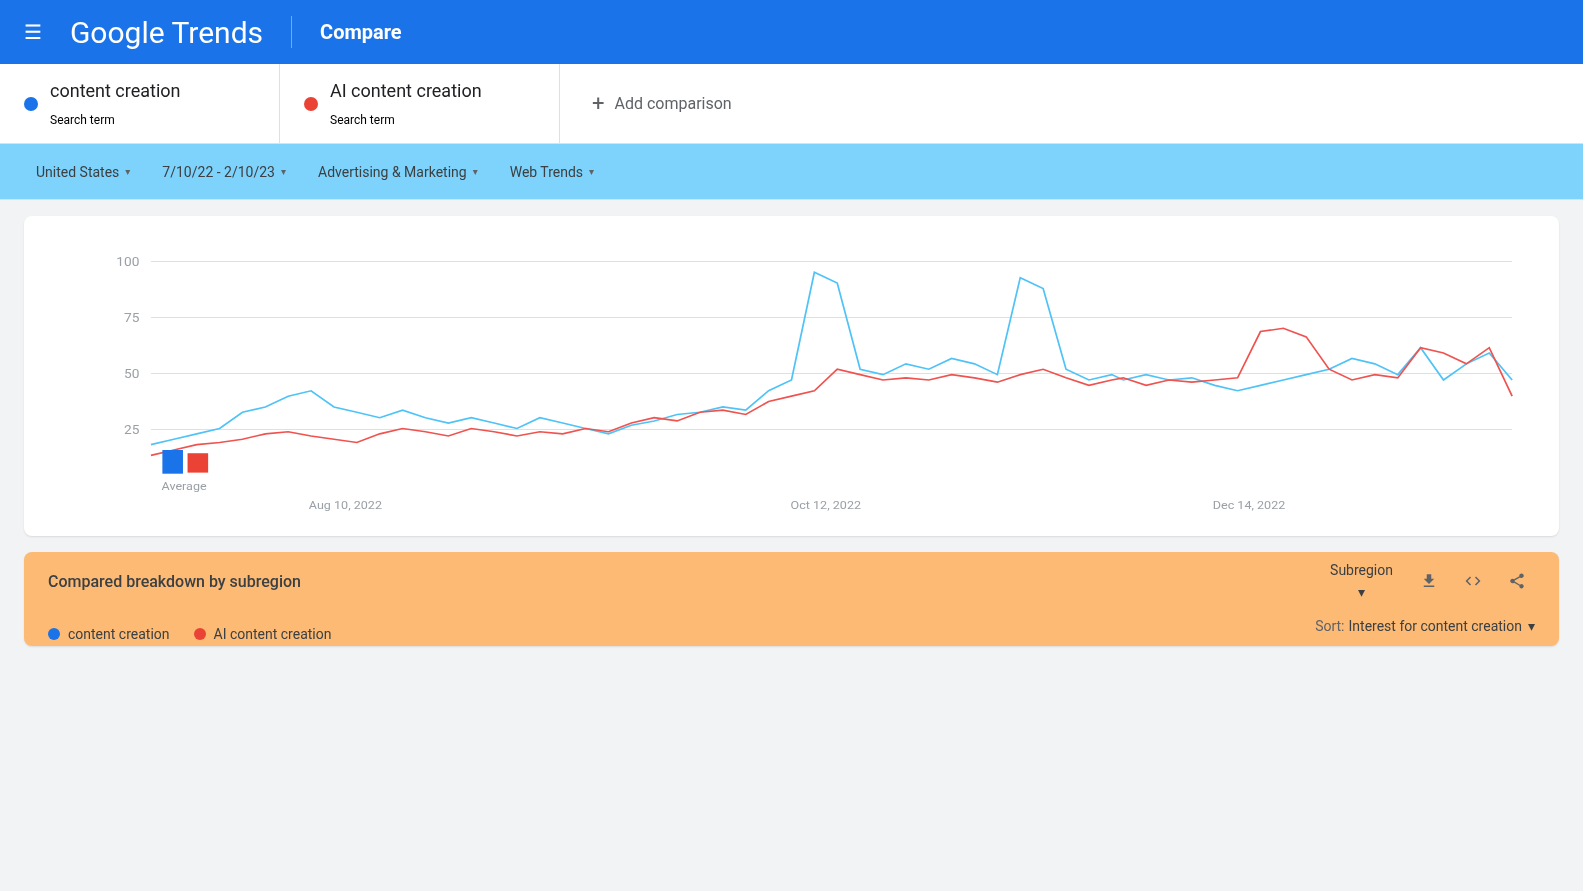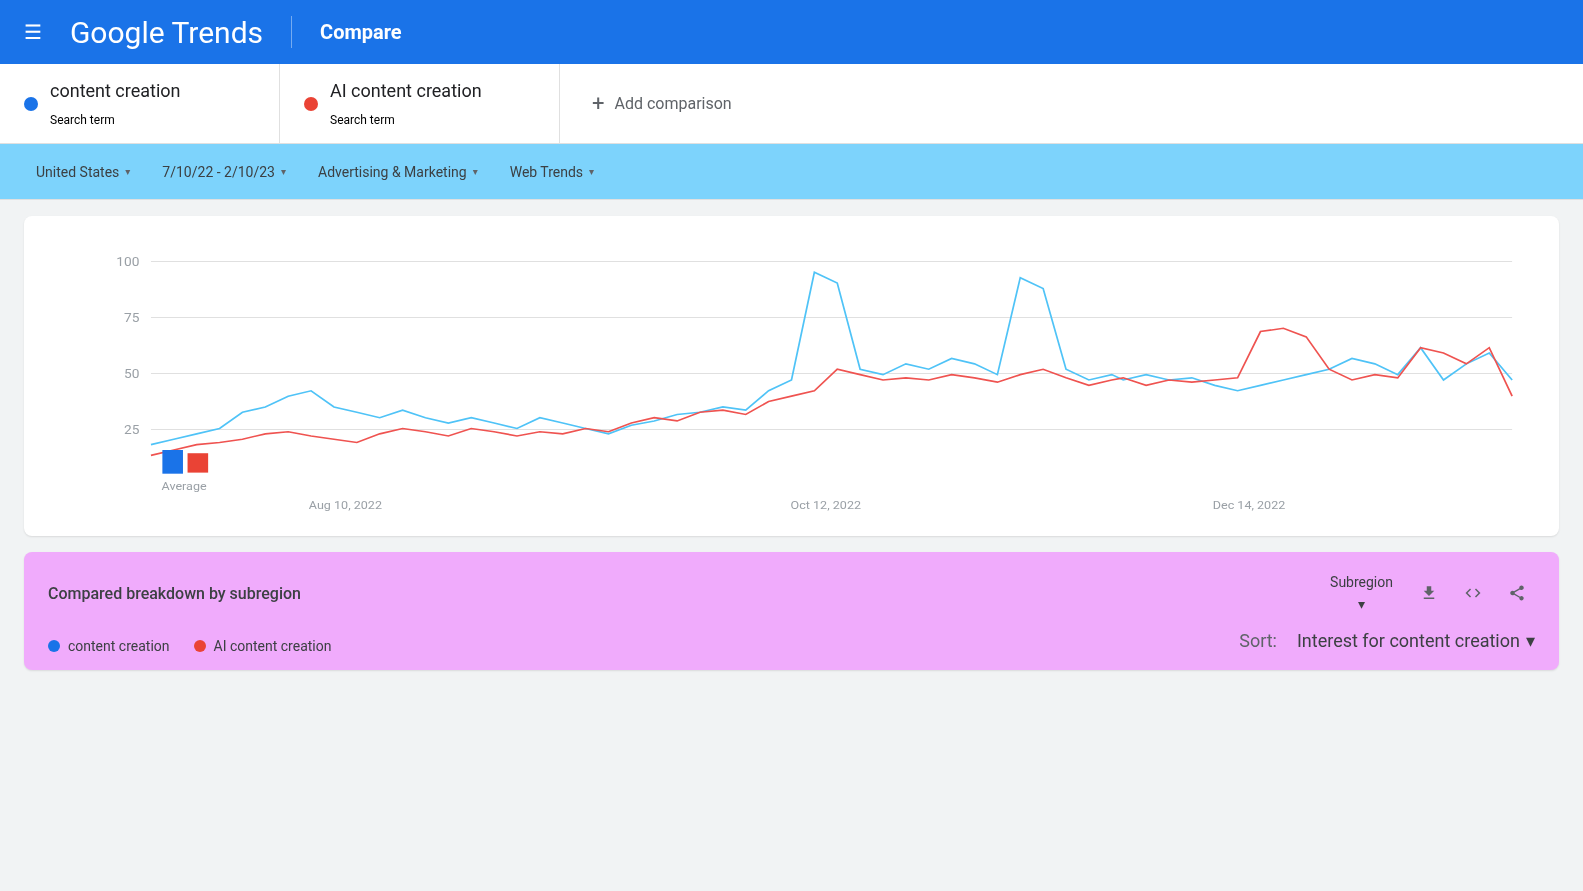--- a/index.html
+++ b/index.html
@@ -192,10 +192,10 @@
 
     
     .breakdown-card {
-      background: #f0abfc;
+      background: #fdba74;
       border-radius: 8px;
       margin-bottom: 16px;
-      padding: 16px 24px;
+      padding: 4px 24px;
       box-shadow: 0 1px 2px rgba(0,0,0,0.1);
     }
     .breakdown-header {

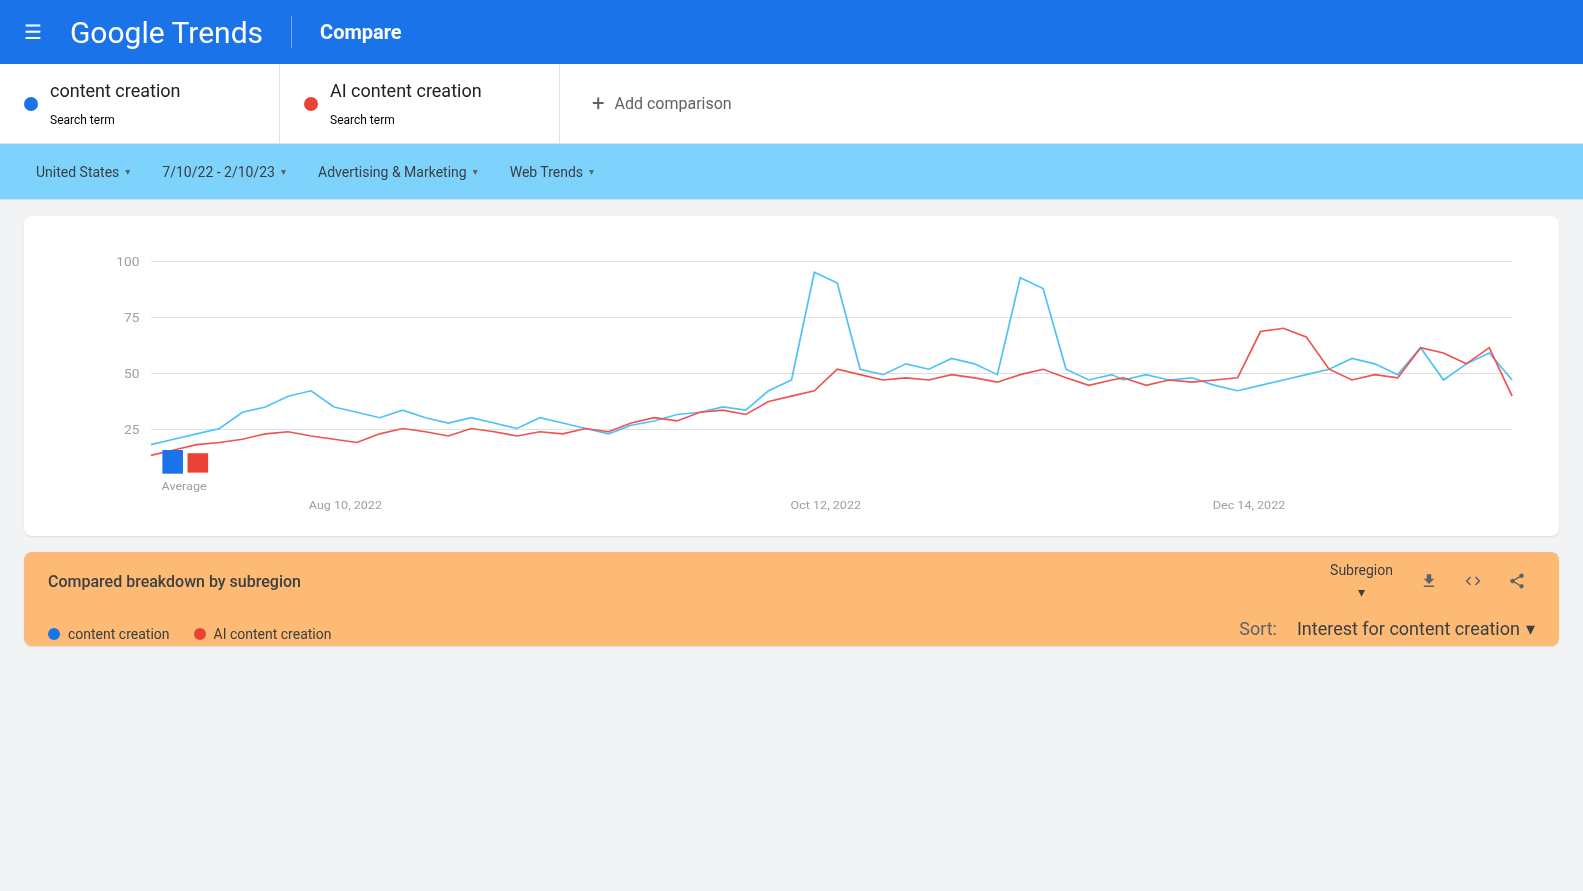--- a/index.html
+++ b/index.html
@@ -248,8 +248,8 @@
     .sort-row {
       display: flex;
       align-items: center;
-      gap: 20px;
-      font-size: 18px;
+      gap: 4px;
+      font-size: 14px;
       color: #5f6368;
     }
     .sort-dropdown {

